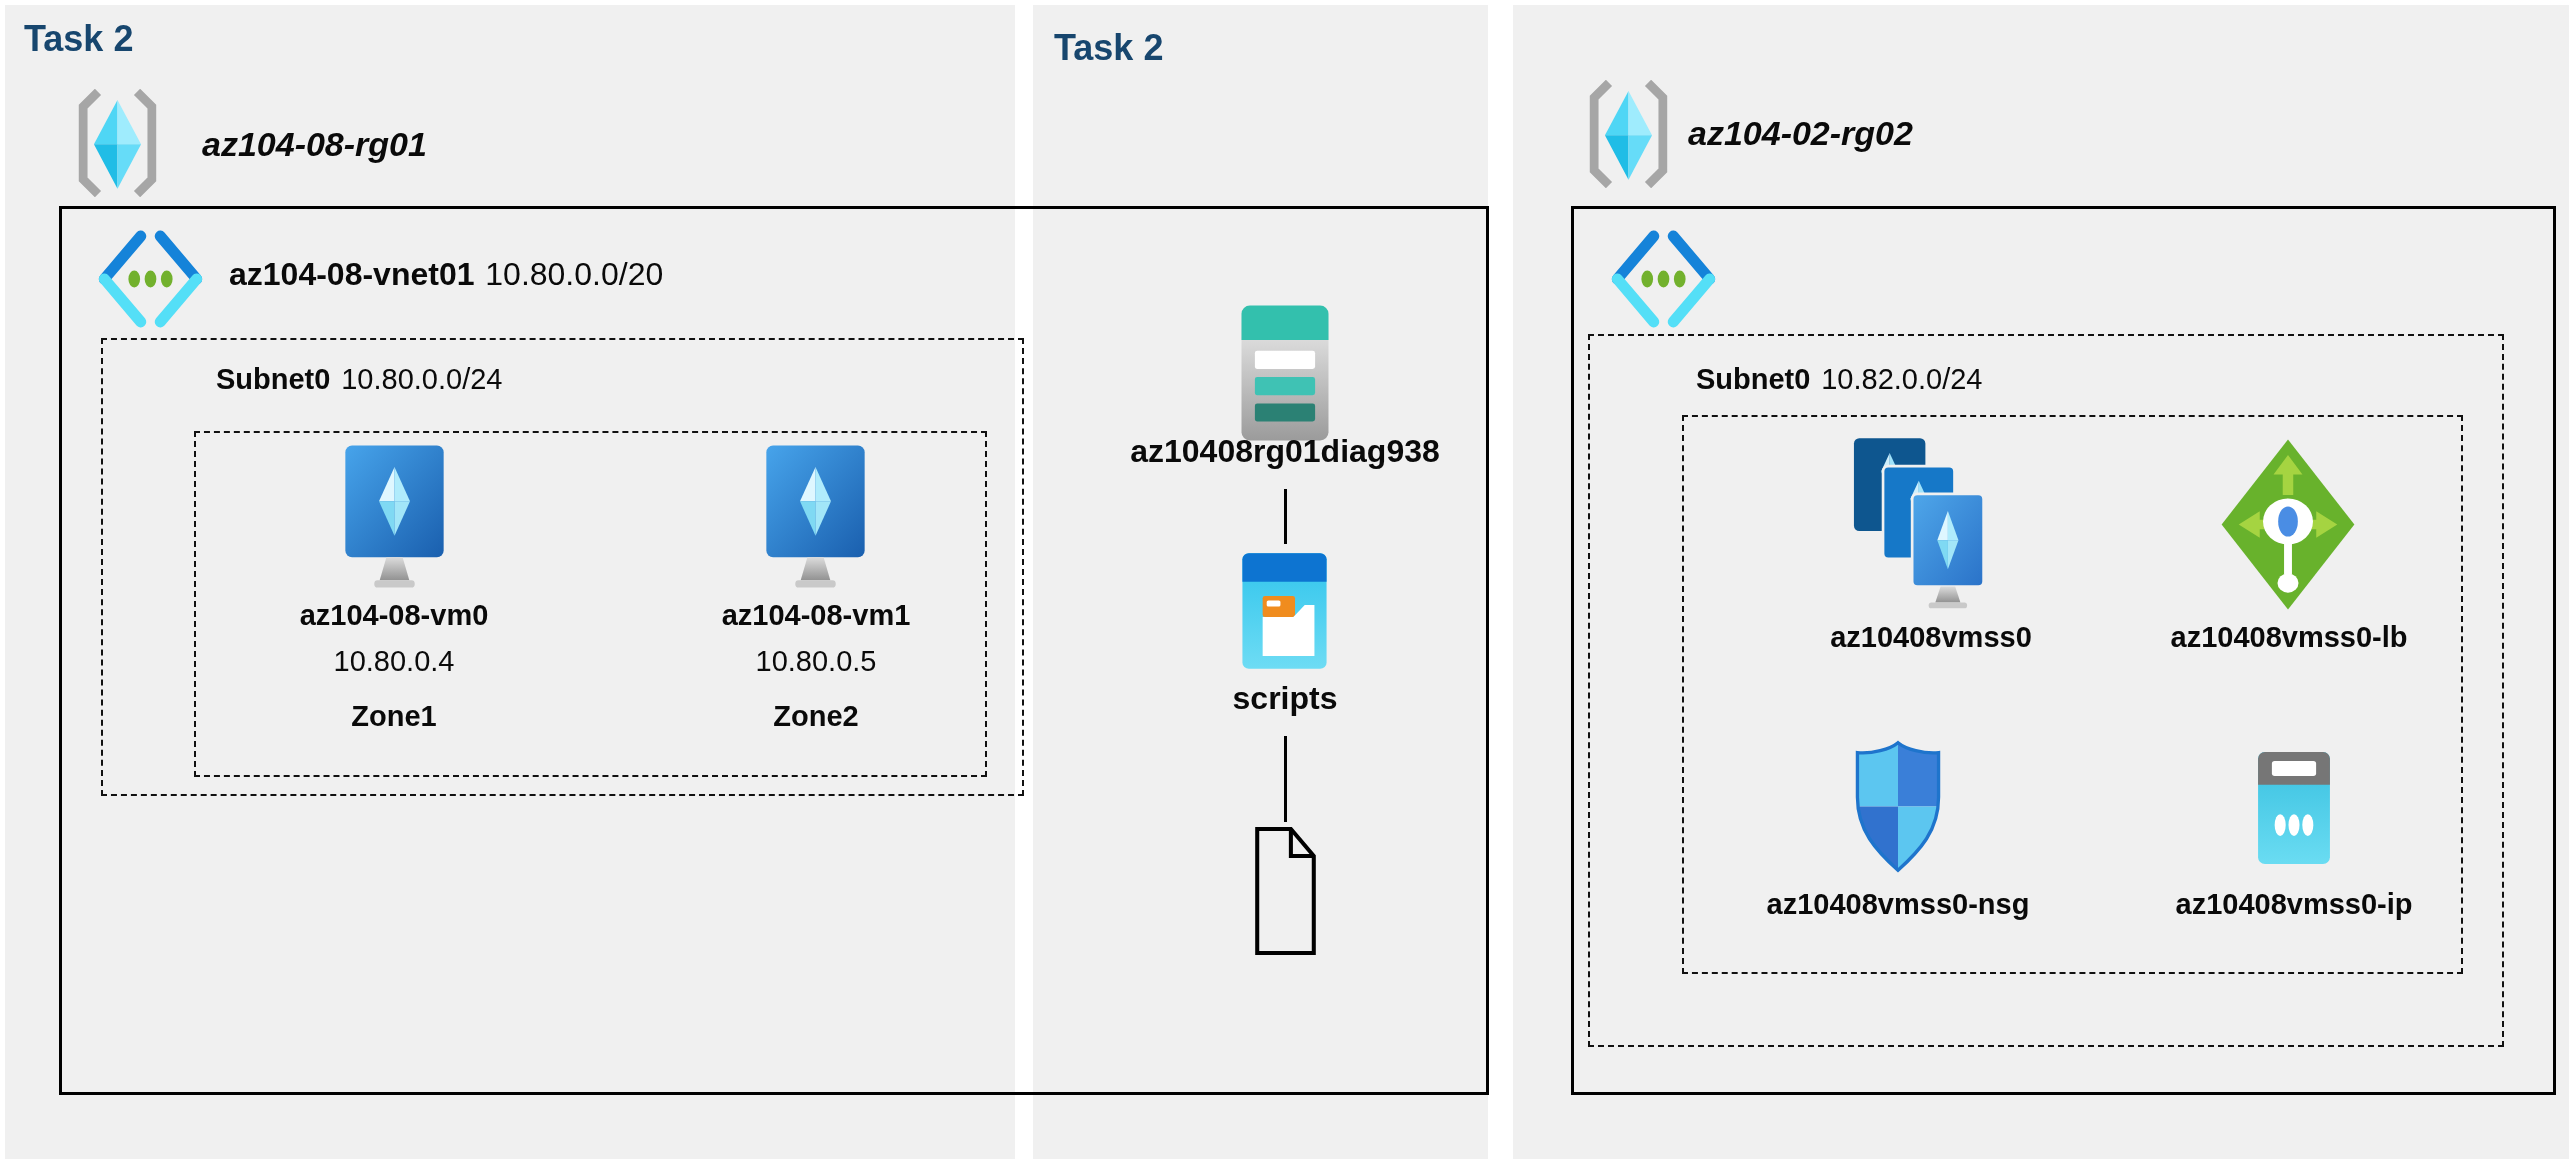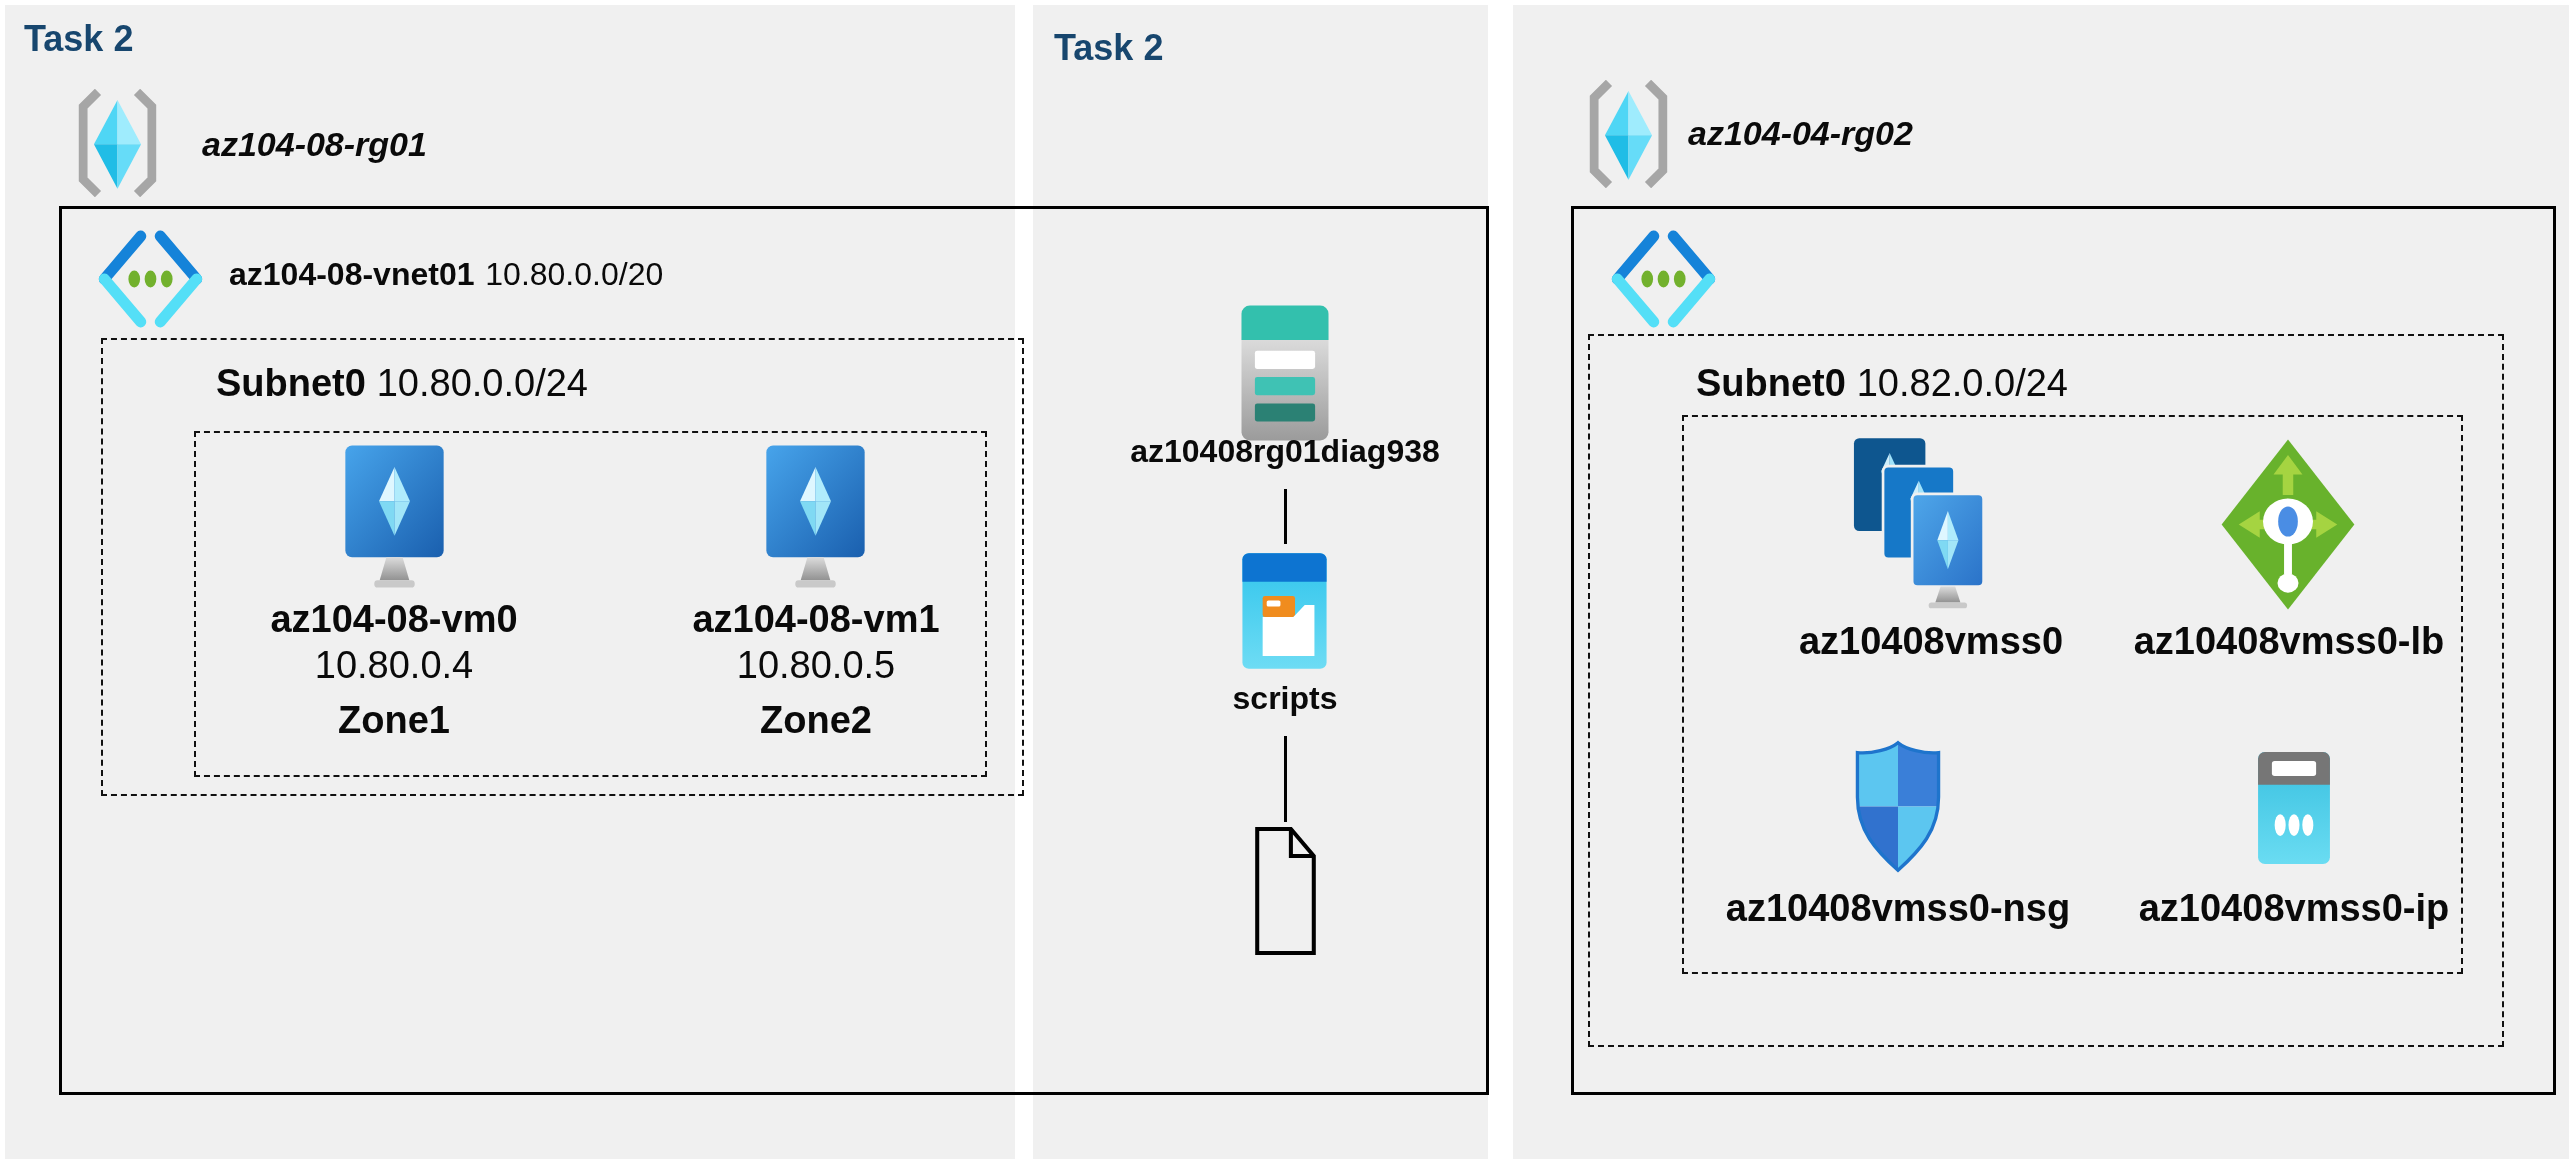--- a/index.html
+++ b/index.html
@@ -80,7 +80,7 @@
     <polygon points="40,82 75,148 75,82" fill="#20bde6"></polygon>
     <polygon points="110,82 75,148 75,82" fill="#66dcf8"></polygon>
   </svg>
-  <div class="lbl fs50" style="left:1688px;top:116px;">az104-04-rg02</div>
+  <div class="lbl fs50" style="left:1688px;top:116px;">az104-02-rg02</div>
 
   <div class="solid-box" style="left:59px;top:206px;width:1424px;height:883px;"></div>
   <div class="solid-box" style="left:1571px;top:206px;width:979px;height:883px;"></div>

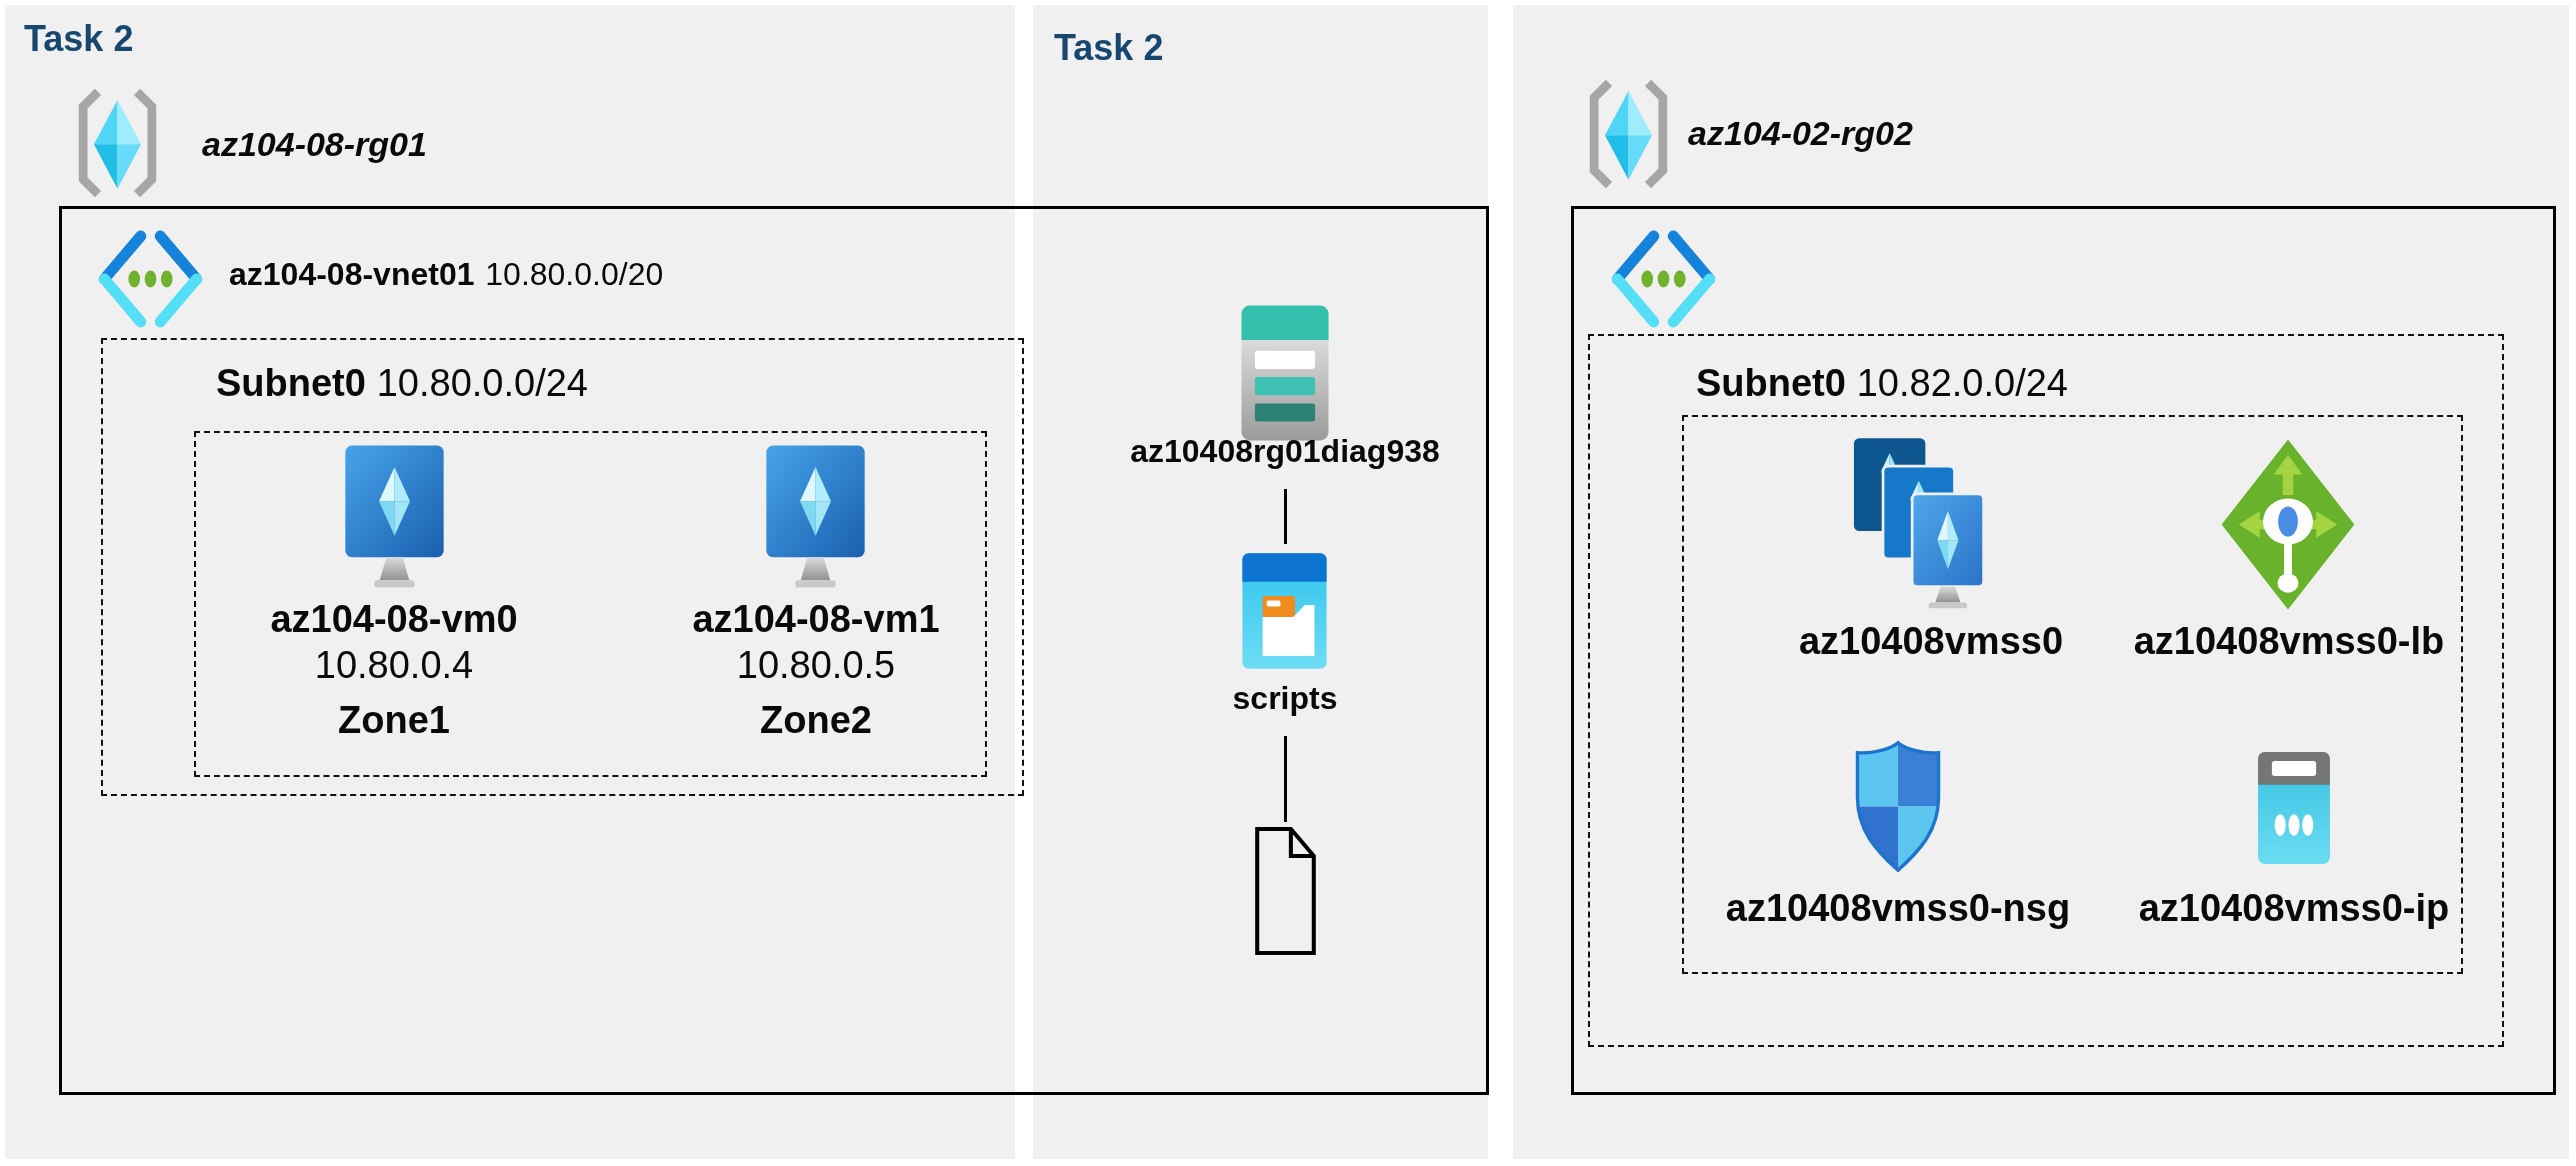--- a/index.html
+++ b/index.html
@@ -14,7 +14,7 @@
   .lbl .reg{font-weight:400;margin-left:10.8px;}
   .regtxt{font-weight:400;}
   .ctr{transform:translateX(-50%);text-align:center;}
-  .fs50{font-size:34px;font-style:italic;} .fs48{font-size:32px;} .fs47{font-size:32px;} .fs45{font-size:38px;}
+  .fs50{font-size:34px;font-style:italic;} .fs48{font-size:32px;} .fs47{font-size:32px;} .fs45{font-size:29px;}
   .connector{position:absolute;width:2.7px;background:#000;}
   svg{display:block;}
 </style>

